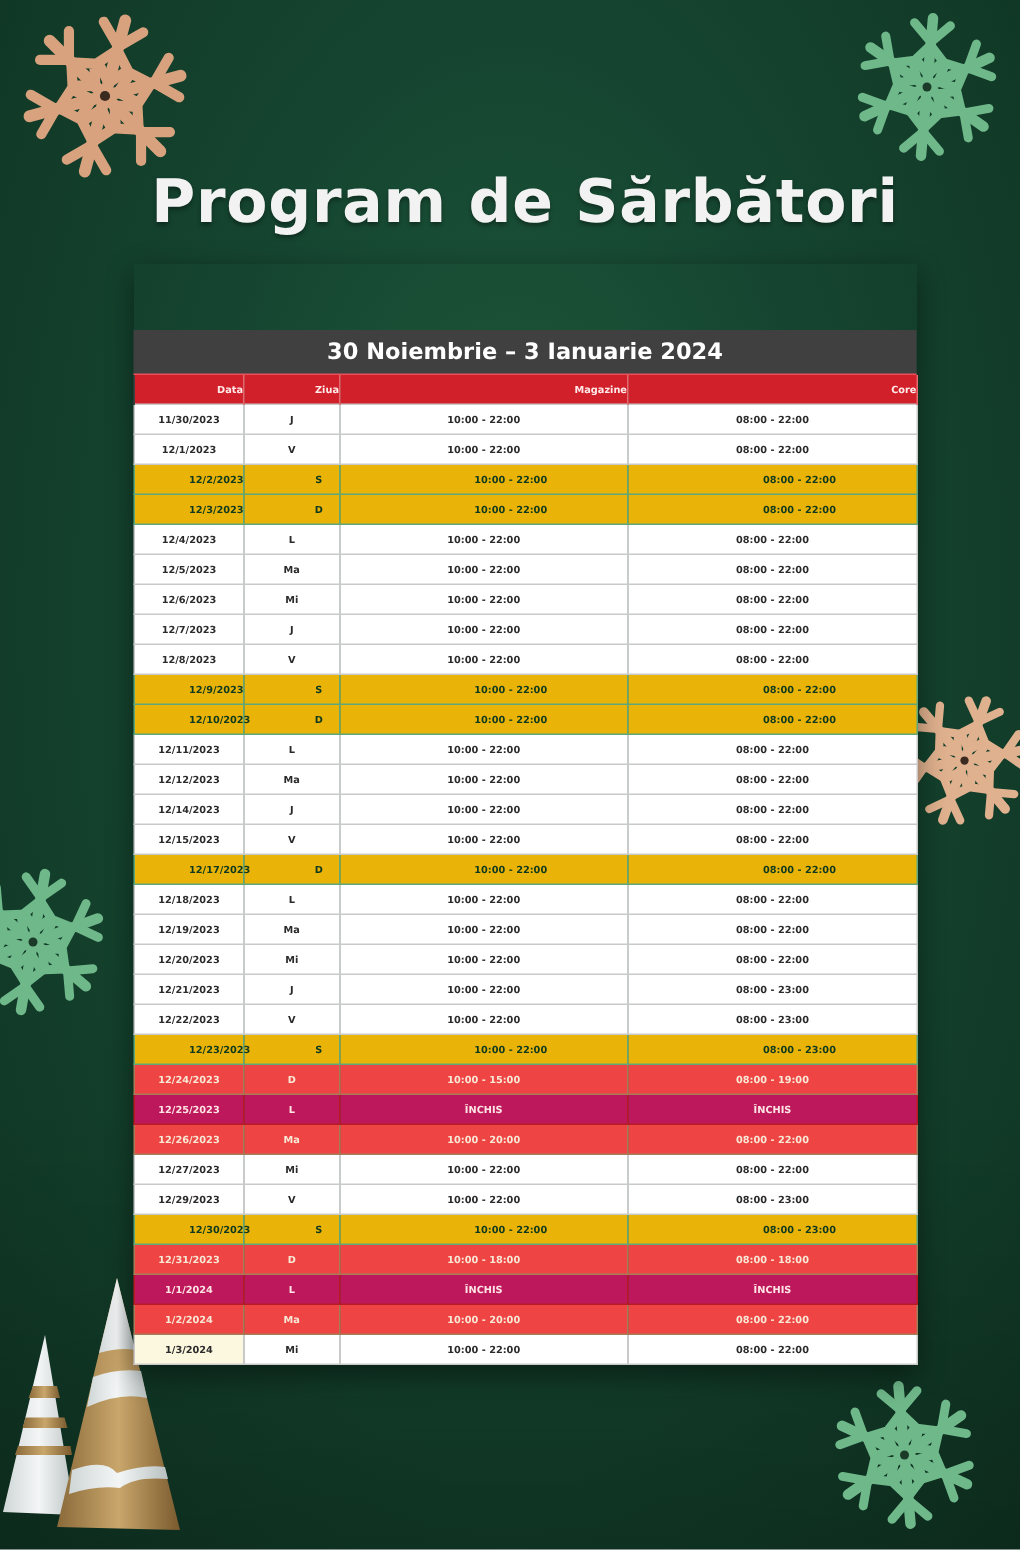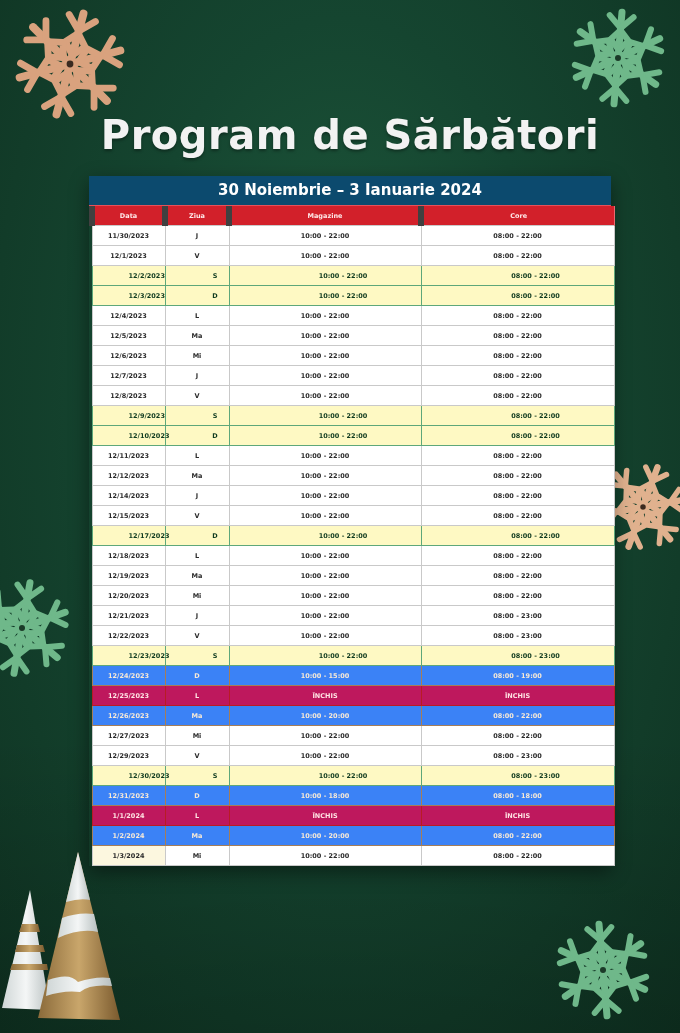--- a/index.html
+++ b/index.html
@@ -24,9 +24,10 @@
       box-shadow: 0 6px 18px rgba(0,0,0,0.45);
     }
     .range-header {
-      background: #0c4a6e; color: #ffffff; height: 29px; line-height: 29px;
+      background: #404040; color: #ffffff; height: 29px; line-height: 29px;
       text-align: center; font-weight: bold; font-size: 15px;
       border-bottom: 1px solid #e6505a;
+      margin-top: 44px;
     }
     table { border-collapse: collapse; width: 522px; table-layout: fixed; }
     col.c-date { width: 73px; }

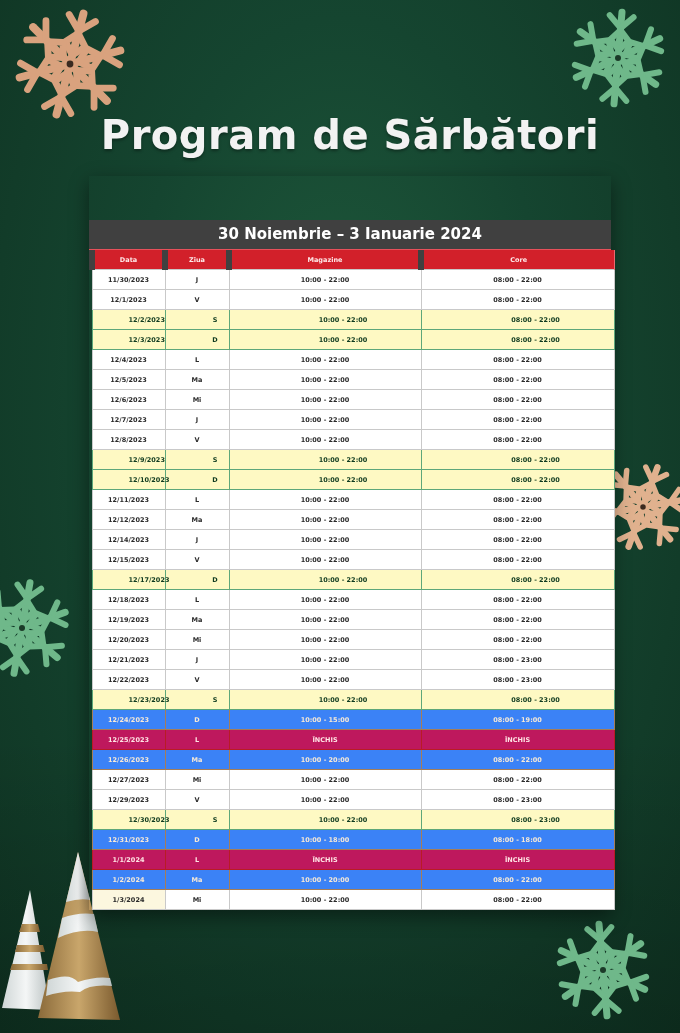--- a/index.html
+++ b/index.html
@@ -36,8 +36,9 @@
     col.c-core { width: 193px; }
     th {
       background: #d2202a; color: #ffe9e9; font-size: 6.5px; font-weight: bold;
-      height: 19px; border-left: 6px solid #404040; border-right: 1px solid #e86a70;
+      height: 19px; border-left: 1px solid #404040; border-right: 1px solid #e86a70;
       padding: 0;
+      text-align: right;
     }
     td {
       height: 19px; padding: 0; text-align: center; font-size: 6.5px; font-weight: bold;

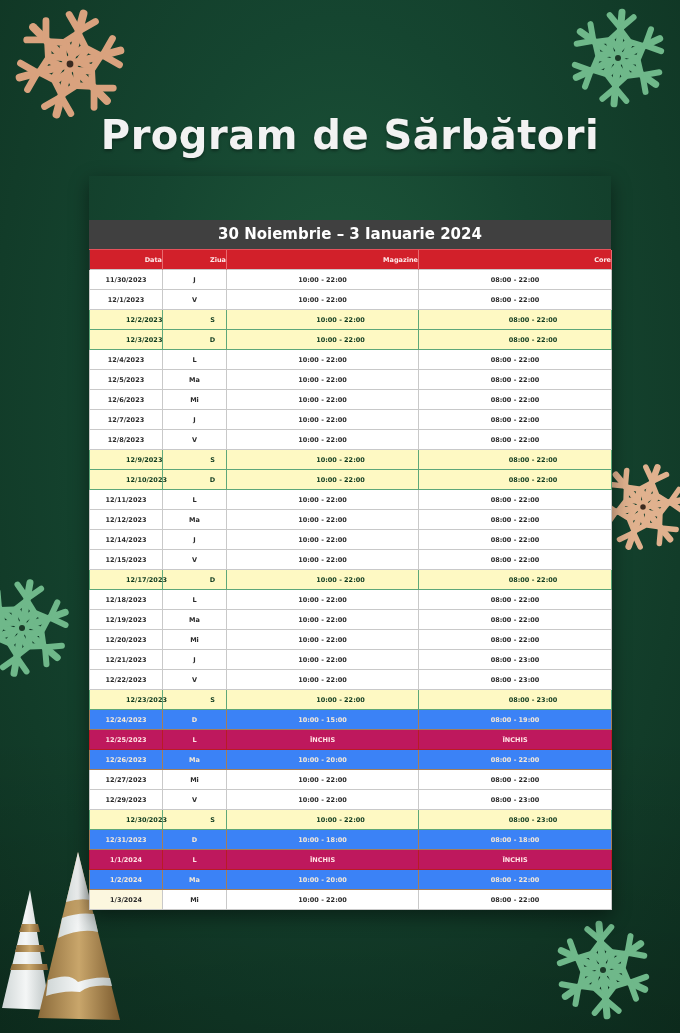--- a/index.html
+++ b/index.html
@@ -45,7 +45,7 @@
       border: 1px solid #c9c9c9; color: #2a2a2a; white-space: nowrap;
     }
     tr.white td { background: #ffffff; }
-    tr.green td { background: #fef9c3; color: #0f3a1f; border-color: #5ea77a; padding-left: 36px; }
+    tr.green td { background: #eab308; color: #0f3a1f; border-color: #5ea77a; padding-left: 36px; }
     tr.tan td { background: #3b82f6; color: #f7e9d6; border-color: #a57d57; }
     tr.red td { background: #be185d; color: #ffe4e4; border-color: #b91b24; }
     tr.cream td.date-cell { background: #fcf7df; }

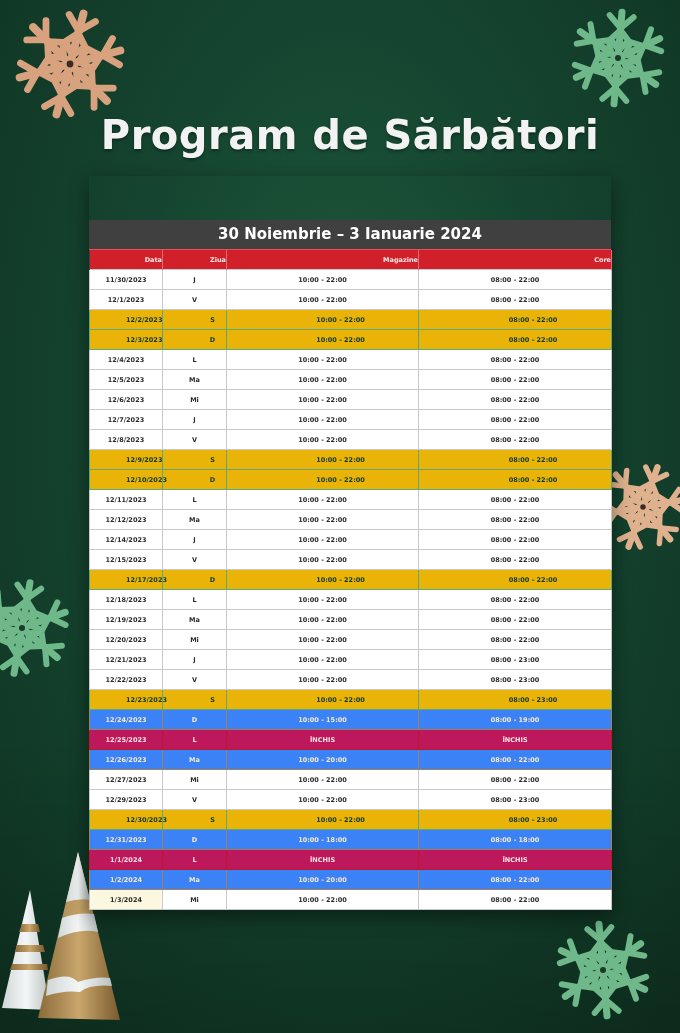--- a/index.html
+++ b/index.html
@@ -46,7 +46,7 @@
     }
     tr.white td { background: #ffffff; }
     tr.green td { background: #eab308; color: #0f3a1f; border-color: #5ea77a; padding-left: 36px; }
-    tr.tan td { background: #3b82f6; color: #f7e9d6; border-color: #a57d57; }
+    tr.tan td { background: #ef4444; color: #f7e9d6; border-color: #a57d57; }
     tr.red td { background: #be185d; color: #ffe4e4; border-color: #b91b24; }
     tr.cream td.date-cell { background: #fcf7df; }
     tr.cream td { background: #ffffff; }

